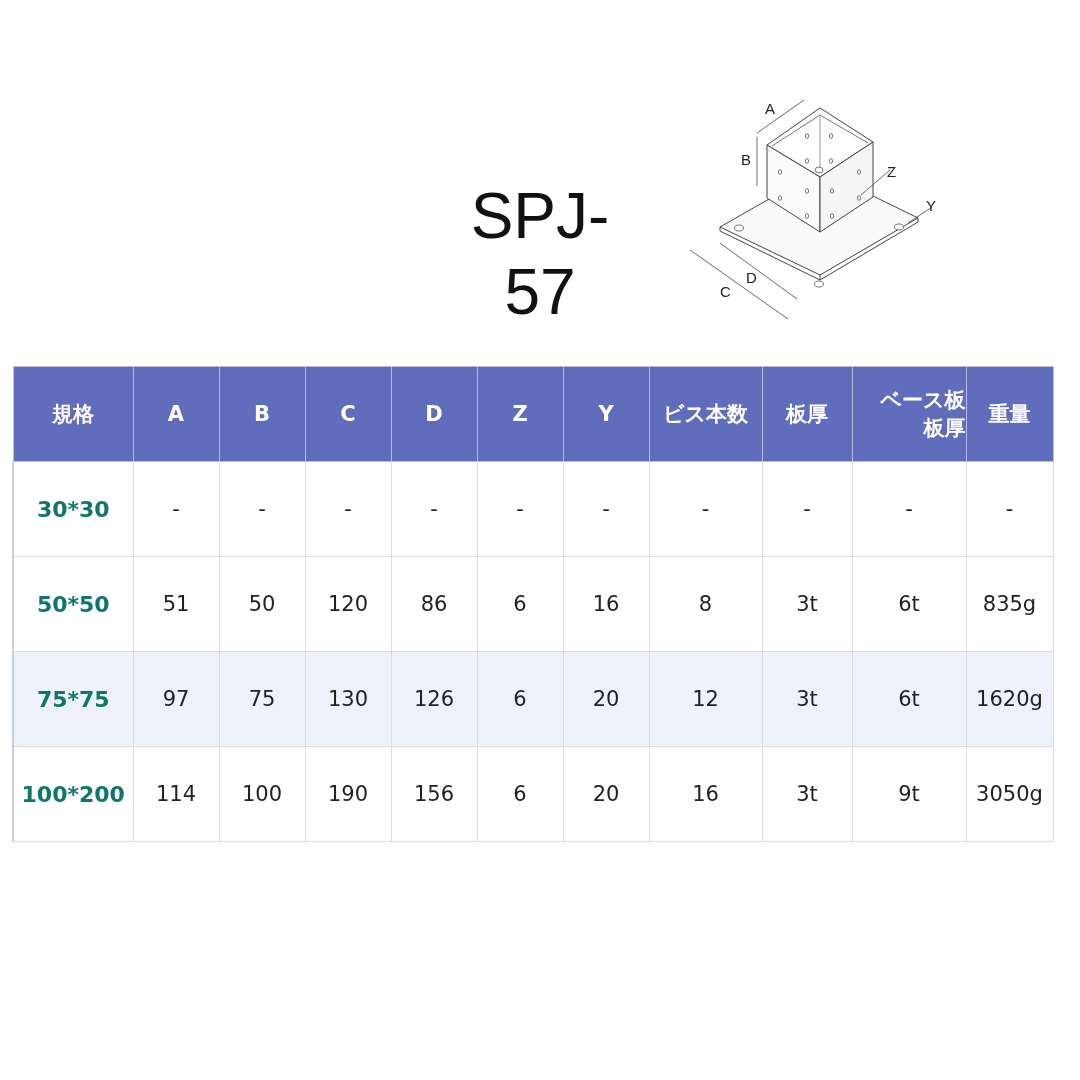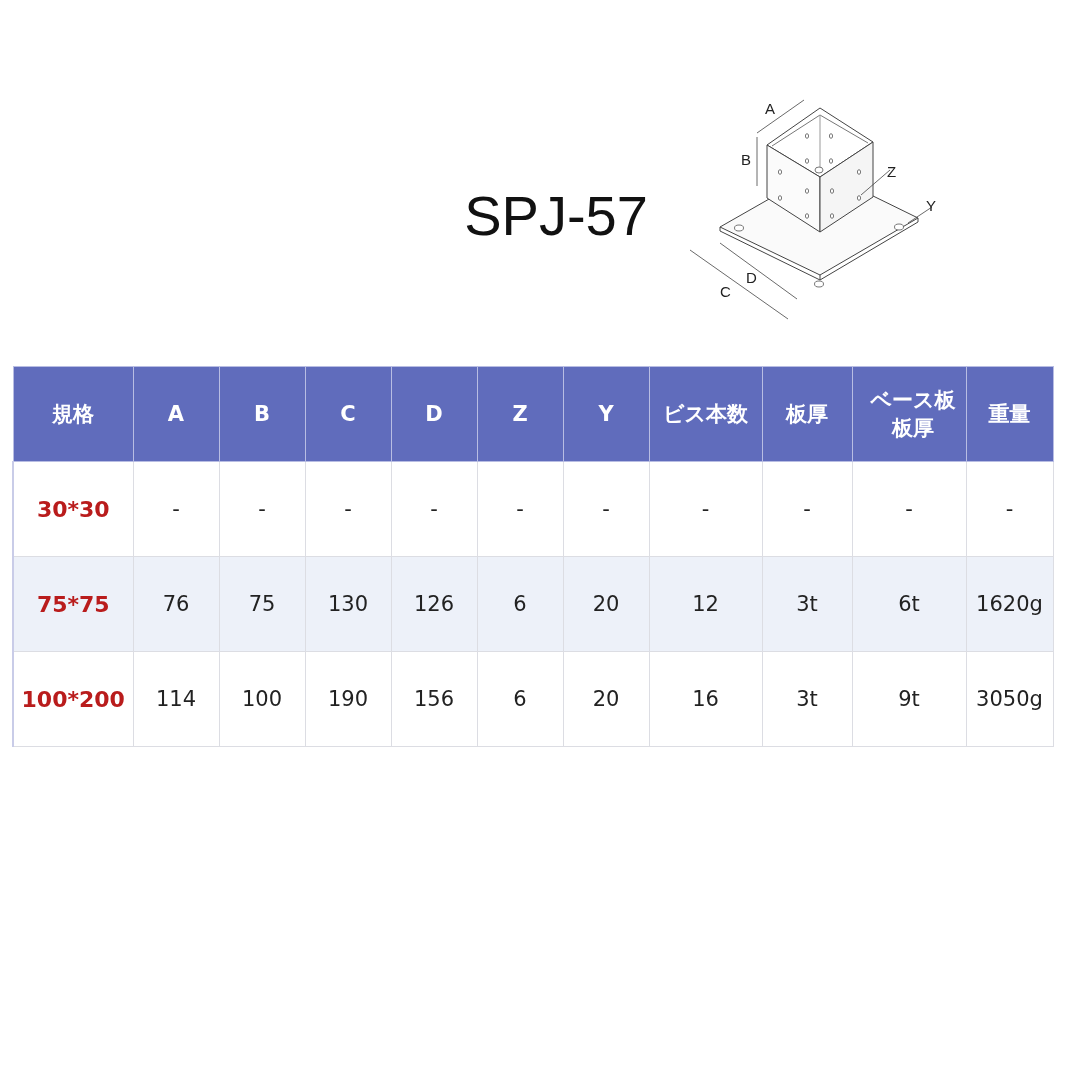--- a/index.html
+++ b/index.html
@@ -5,8 +5,8 @@
   html, body { margin:0; padding:0; background:#ffffff; }
   body { width:1080px; height:1080px; position:relative; overflow:hidden;
          font-family:"DejaVu Sans", "Liberation Sans", sans-serif; color:#1a1a1a; }
-  .title { position:absolute; left:456px; top:178px; width:200px; text-align:center;
-           font-family:"Liberation Sans", "DejaVu Sans", sans-serif; font-size:56px; font-weight:400; letter-spacing:0px; color:#111; line-height:76px; }
+  .title { position:absolute; left:440px; top:178px; width:200px; text-align:center;
+           font-family:"Liberation Sans", "DejaVu Sans", sans-serif; font-size:64px; font-weight:400; letter-spacing:0px; color:#111; line-height:76px; }
   .diagram { position:absolute; left:680px; top:90px; width:280px; height:240px; }
   table.spec { position:absolute; left:12px; top:366px; border-collapse:collapse; table-layout:fixed; width:1040px; }
   table.spec th, table.spec td { border:1px solid #dcdde3; text-align:center; vertical-align:middle; padding:0; }

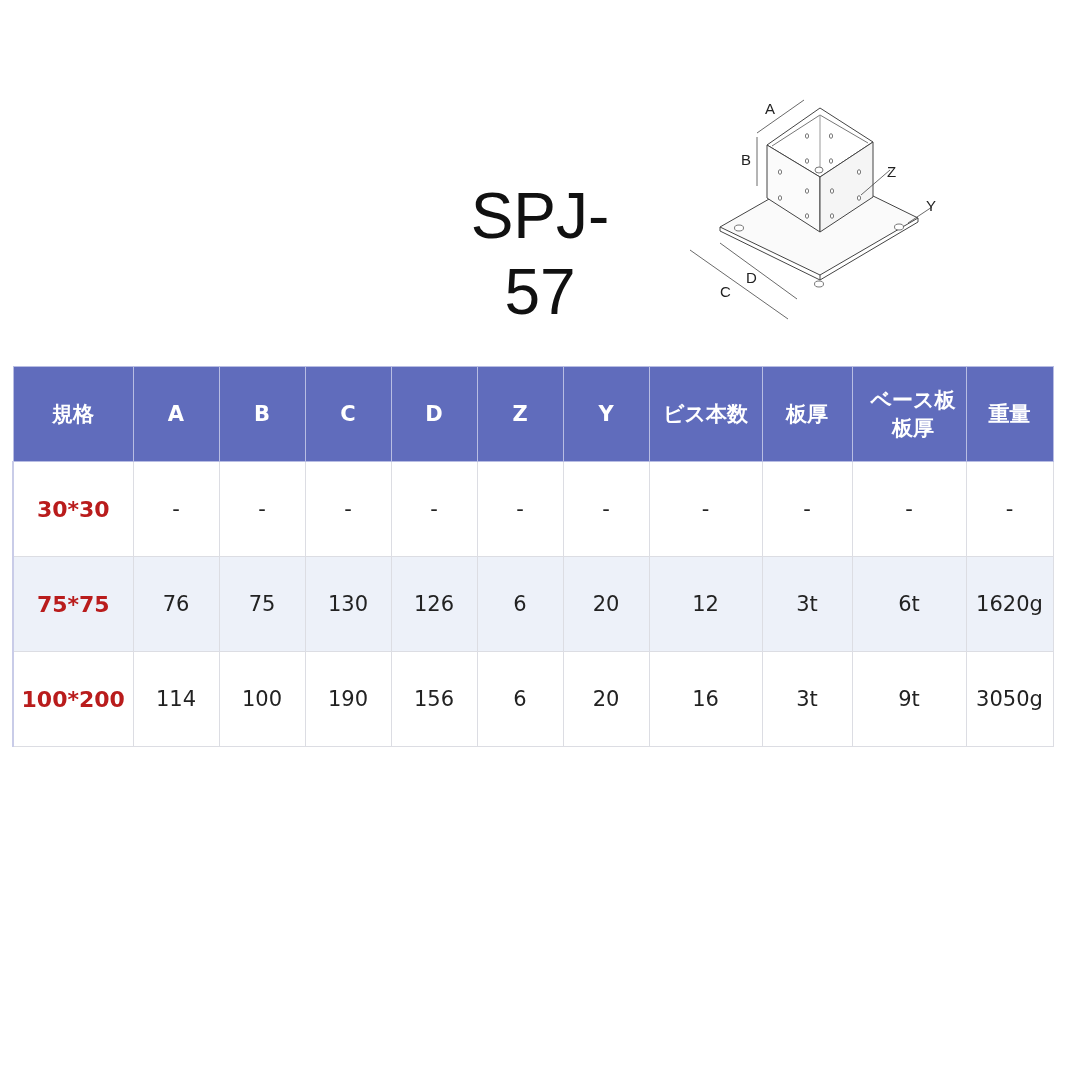--- a/index.html
+++ b/index.html
@@ -11,7 +11,7 @@
   table.spec { position:absolute; left:12px; top:366px; border-collapse:collapse; table-layout:fixed; width:1040px; }
   table.spec th, table.spec td { border:1px solid #dcdde3; text-align:center; vertical-align:middle; padding:0; }
   table.spec th { background:#606cbc; color:#ffffff; font-weight:700; font-size:21px; height:94px; border-color:#b8bde3; line-height:28px; }
-  table.spec th.multi { text-align:center; padding-left:8px; }
+  table.spec th.multi { text-align:right; padding-left:8px; }
   table.spec td { height:94px; font-size:21px; font-weight:400; color:#222; }
   table.spec td.spec-name { font-weight:700; font-size:22px; color:#b91c1c;margin-left:6px; }
   table.spec tr.alt td { background:#edf1f9; }

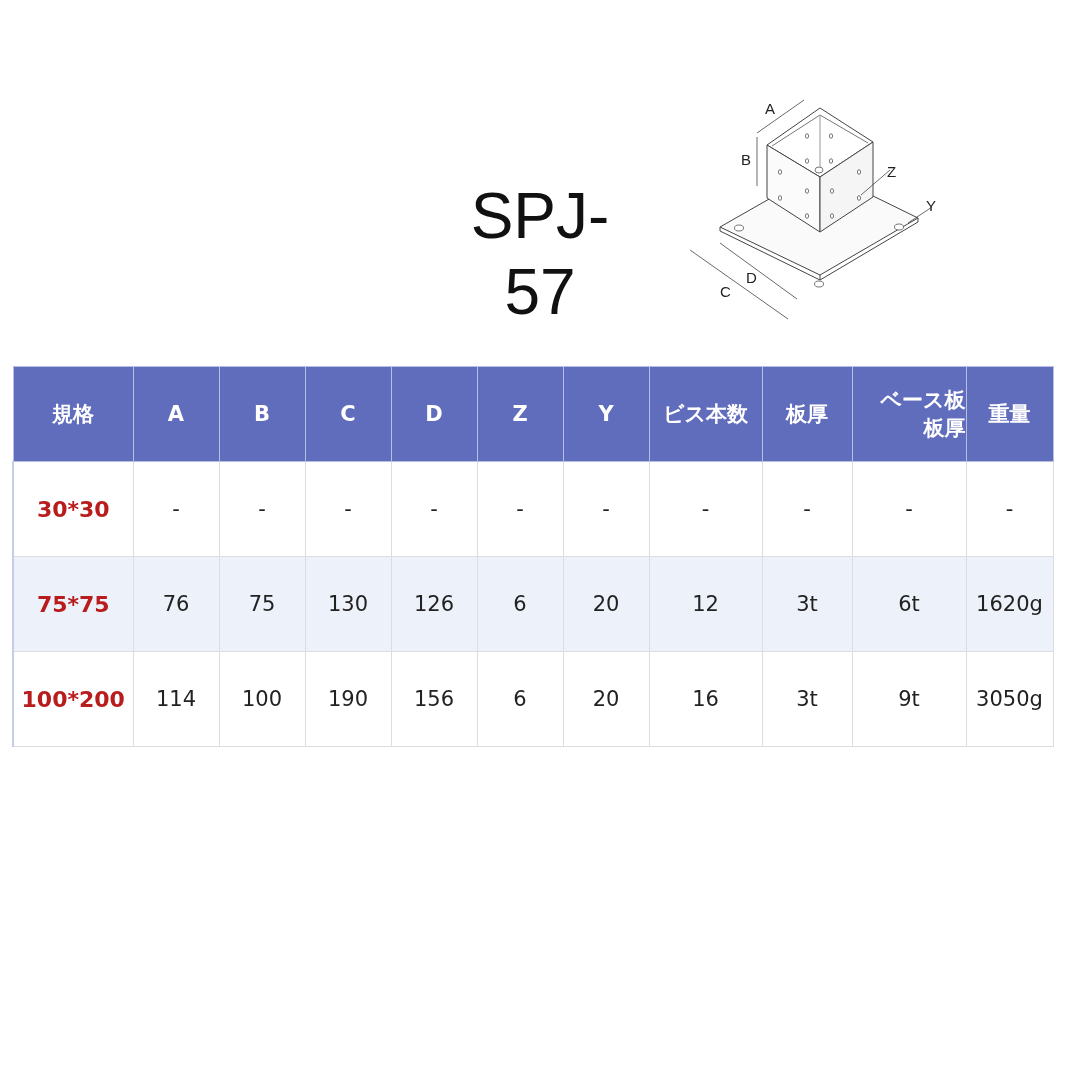--- a/index.html
+++ b/index.html
@@ -13,7 +13,7 @@
   table.spec th { background:#606cbc; color:#ffffff; font-weight:700; font-size:21px; height:94px; border-color:#b8bde3; line-height:28px; }
   table.spec th.multi { text-align:right; padding-left:8px; }
   table.spec td { height:94px; font-size:21px; font-weight:400; color:#222; }
-  table.spec td.spec-name { font-weight:700; font-size:22px; color:#b91c1c;margin-left:6px; }
+  table.spec td.spec-name { font-weight:700; font-size:22px; color:#0f766e;margin-left:6px; }
   table.spec tr.alt td { background:#edf1f9; }
   table.spec tr td:first-child { border-left:2px solid #c9cce8; }
 </style>

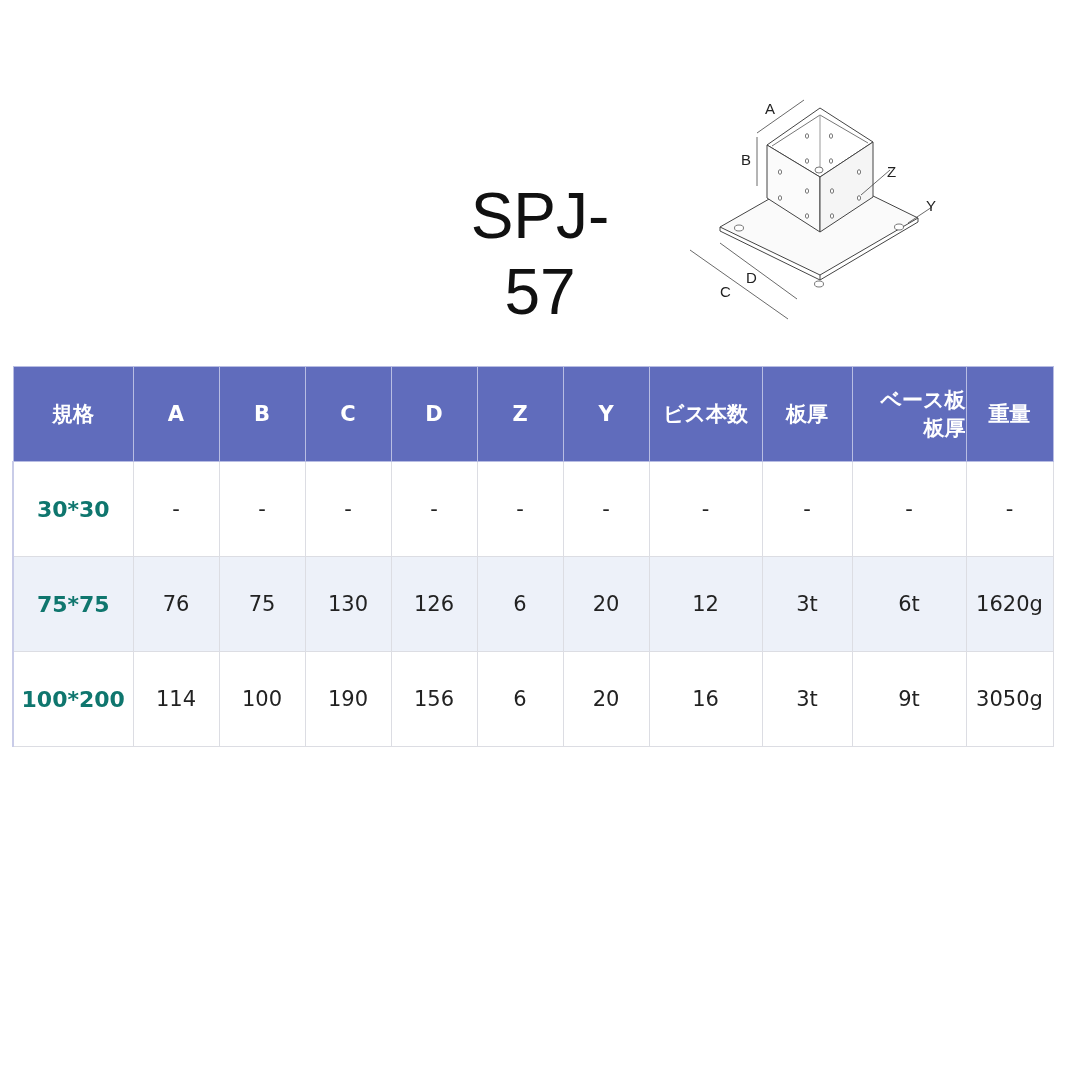--- a/index.html
+++ b/index.html
@@ -119,6 +119,19 @@
       <td>-</td>
       <td>-</td>
     </tr>
+    <tr>
+      <td class="spec-name">50*50</td>
+      <td>51</td>
+      <td>50</td>
+      <td>120</td>
+      <td>86</td>
+      <td>6</td>
+      <td>16</td>
+      <td>8</td>
+      <td>3t</td>
+      <td>6t</td>
+      <td>835g</td>
+    </tr>
     <tr class="alt">
       <td class="spec-name">75*75</td>
       <td>76</td>

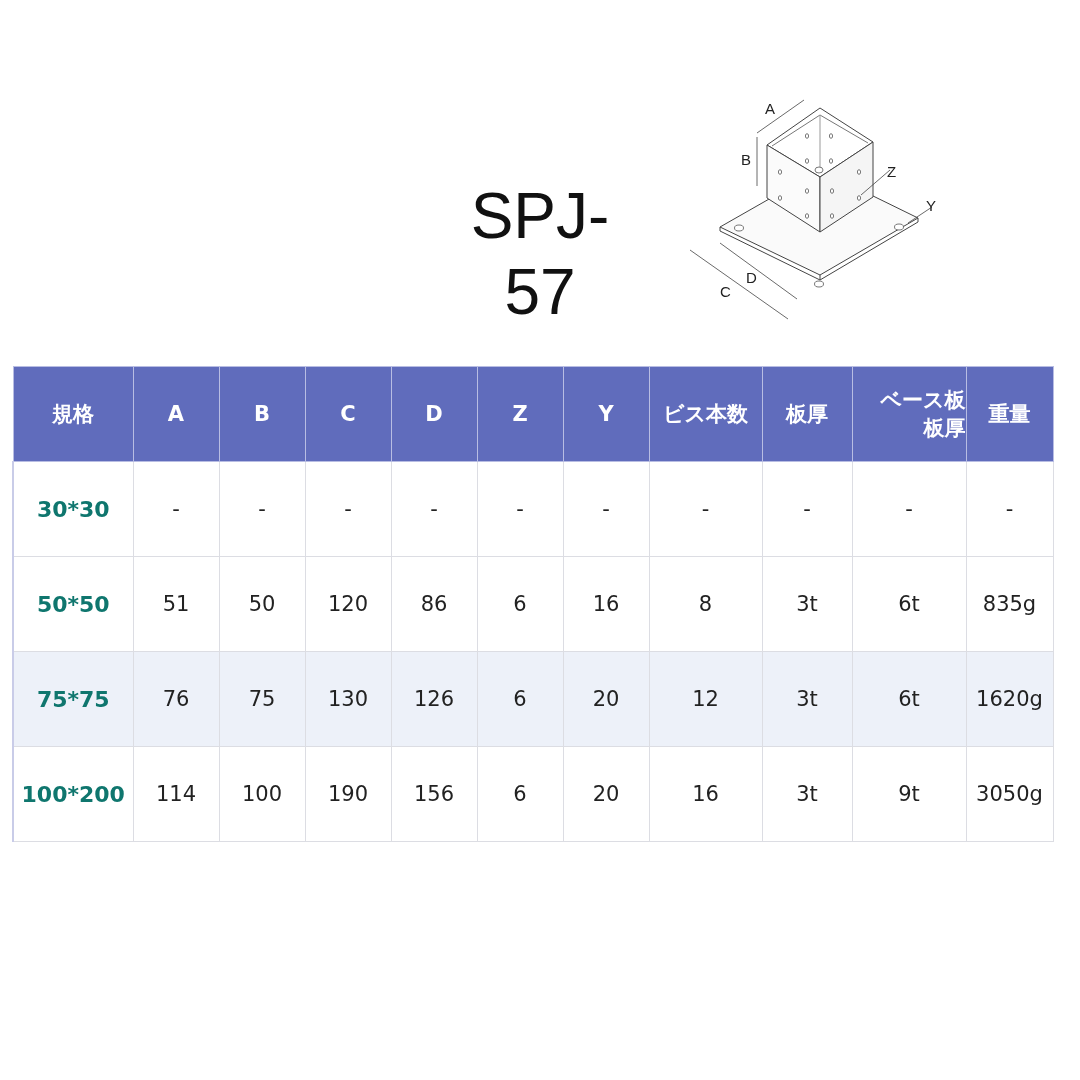--- a/index.html
+++ b/index.html
@@ -134,7 +134,7 @@
     </tr>
     <tr class="alt">
       <td class="spec-name">75*75</td>
-      <td>76</td>
+      <td>97</td>
       <td>75</td>
       <td>130</td>
       <td>126</td>

